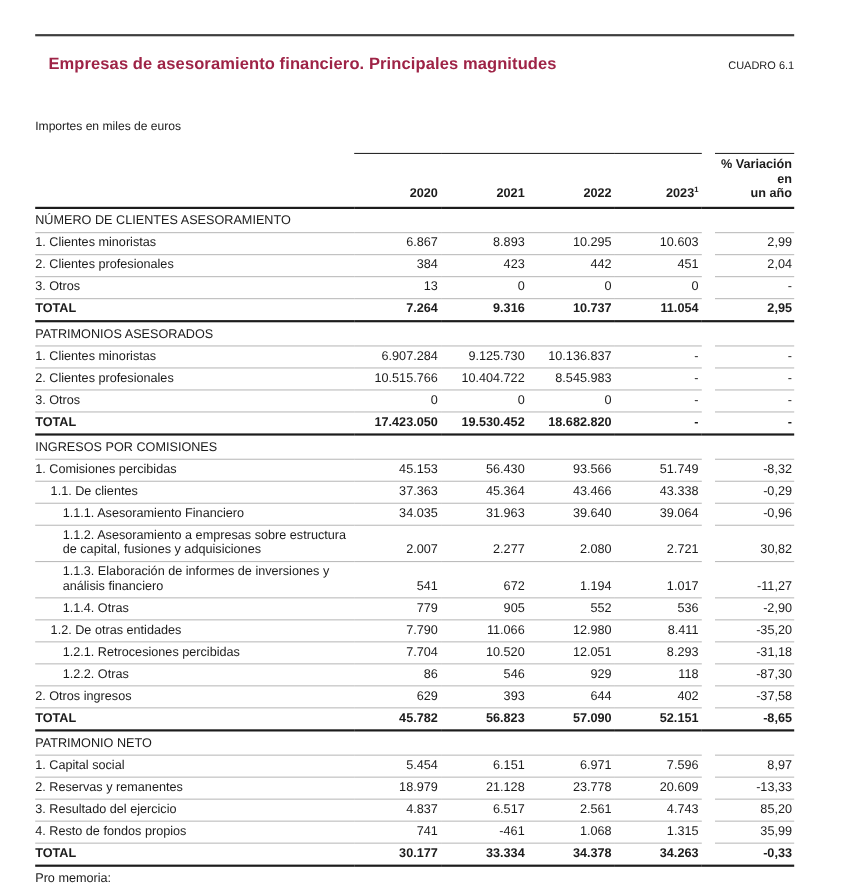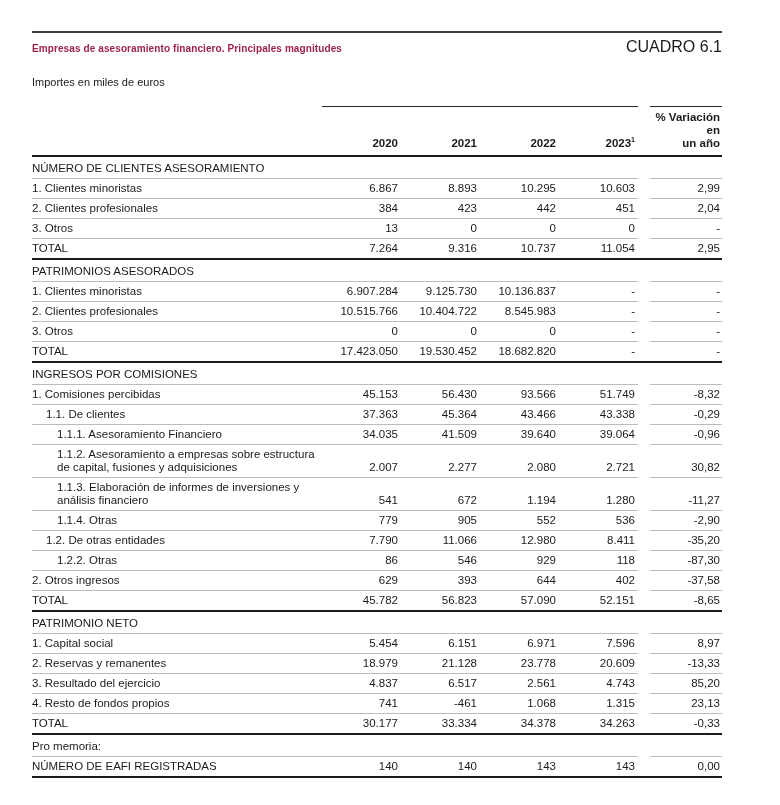--- a/index.html
+++ b/index.html
@@ -29,8 +29,8 @@
     margin-top: 5px;
   }
   .title {
-    margin: 0;
-    font-size: 10px;
+    margin: 12px;
+    font-size: 15px;
     font-weight: bold;
     color: #9e2346;
     letter-spacing: 0.1px;

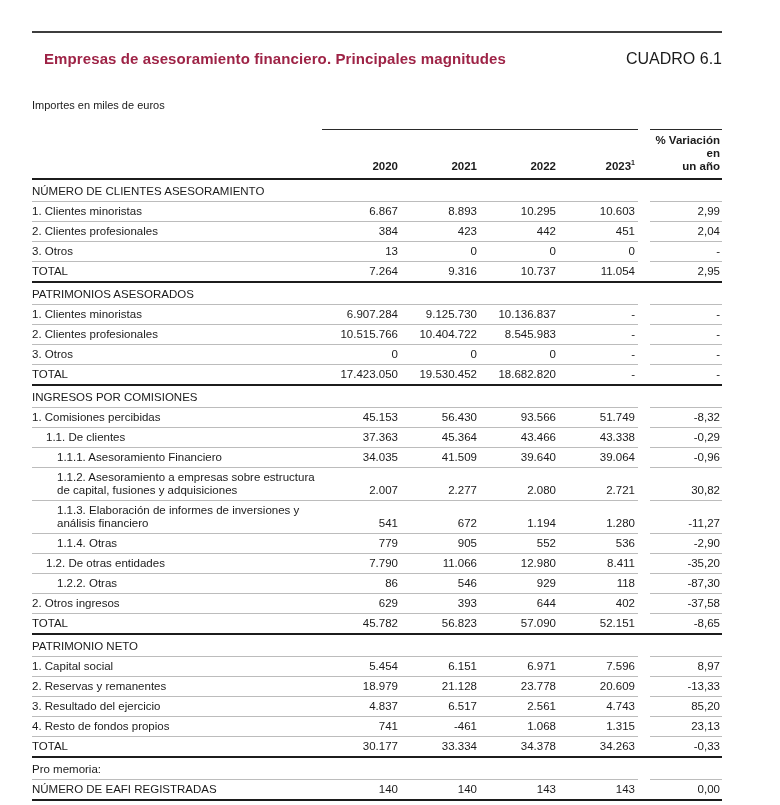--- a/index.html
+++ b/index.html
@@ -36,7 +36,7 @@
     letter-spacing: 0.1px;
   }
   .cuadro {
-    font-size: 16px;
+    font-size: 10px;
     color: #1b1b1b;
   }
   .subtitle {

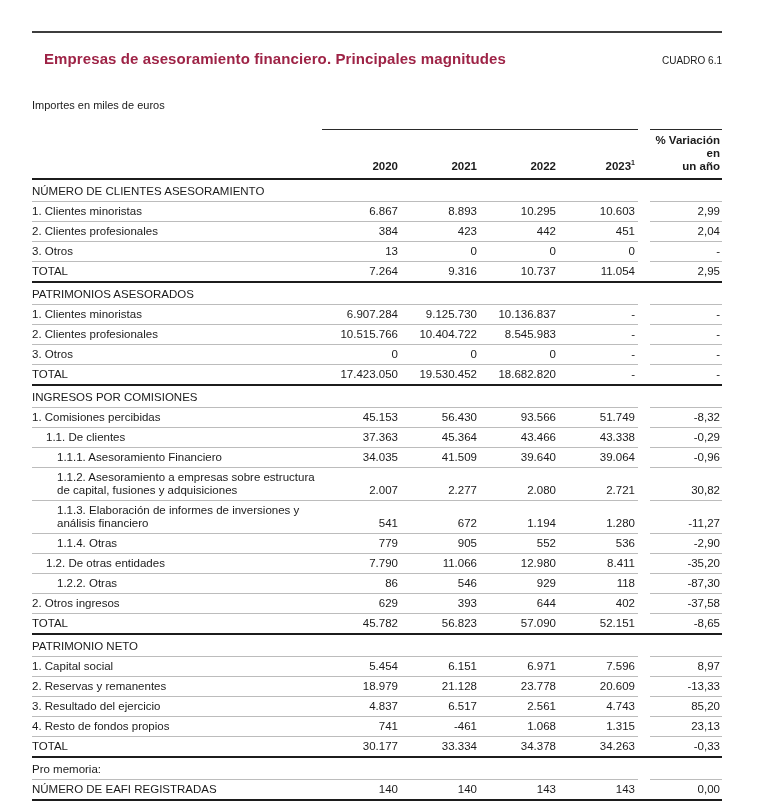--- a/index.html
+++ b/index.html
@@ -40,7 +40,7 @@
     color: #1b1b1b;
   }
   .subtitle {
-    margin-top: 20px;
+    margin-top: 30px;
     font-size: 11px;
   }
   table {

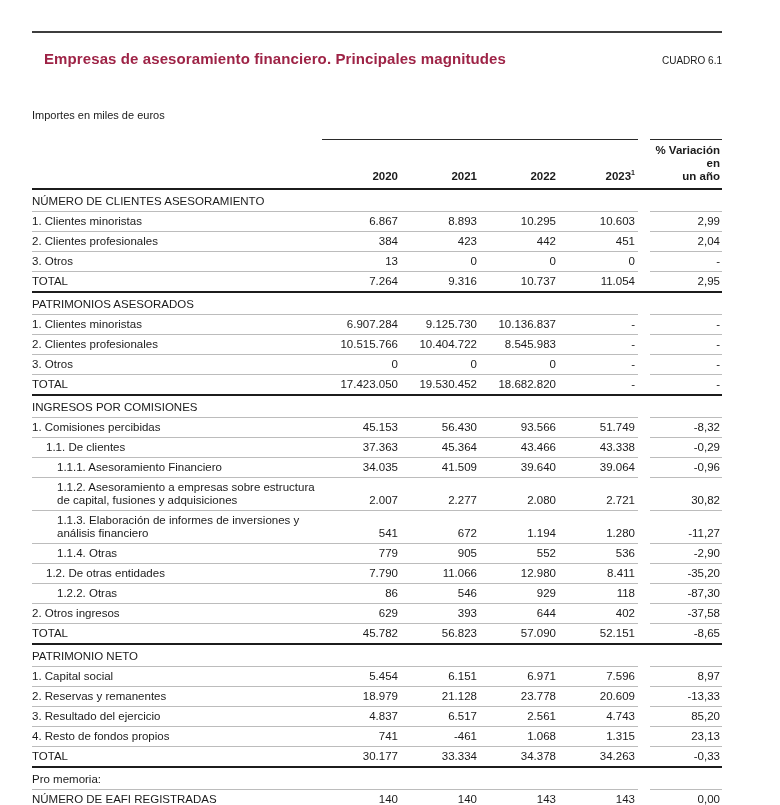--- a/index.html
+++ b/index.html
@@ -68,7 +68,7 @@
   tbody td.sp { border-bottom: none; padding: 3px 0; }
   tbody tr.section td { font-weight: normal; padding-top: 5px; }
   tbody tr.section td.sp { border-bottom: none; }
-  tbody tr.total td { font-weight: normal; border-bottom: 2.5px solid #1c1c1c; }
+  tbody tr.total td { font-weight: bold; border-bottom: 2.5px solid #1c1c1c; }
   tbody tr.total td.sp { border-bottom: 2.5px solid #1c1c1c; }
   td.lbl { text-align: left; }
   td.lbl.ind1 { padding-left: 14px; margin-top: 12px; }

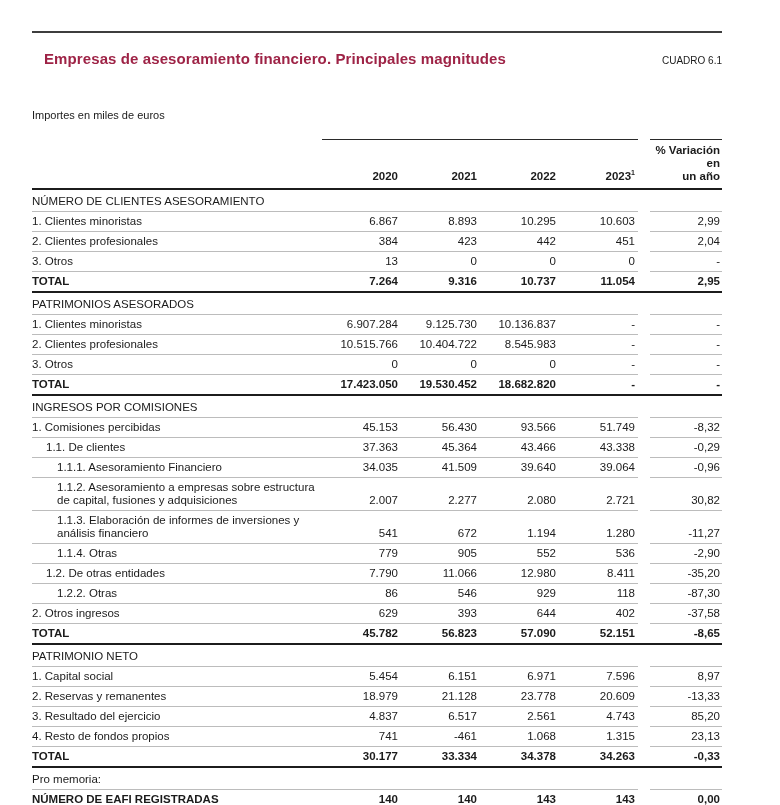--- a/index.html
+++ b/index.html
@@ -221,7 +221,7 @@
         <tr class="data">
           <td class="lbl ind2">1.1.1. Asesoramiento Financiero</td>
           <td class="num">34.035</td>
-          <td class="num">41.509</td>
+          <td class="num">31.963</td>
           <td class="num">39.640</td>
           <td class="num">39.064</td>
           <td class="sp"></td>

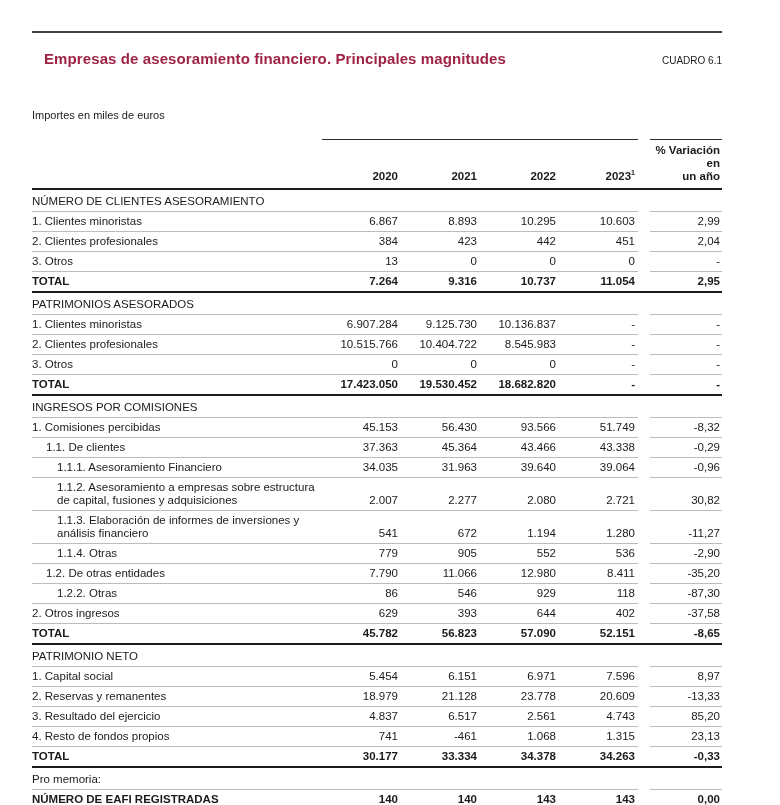--- a/index.html
+++ b/index.html
@@ -241,7 +241,7 @@
           <td class="num">541</td>
           <td class="num">672</td>
           <td class="num">1.194</td>
-          <td class="num">1.280</td>
+          <td class="num">1.017</td>
           <td class="sp"></td>
           <td class="num var">-11,27</td>
         </tr>

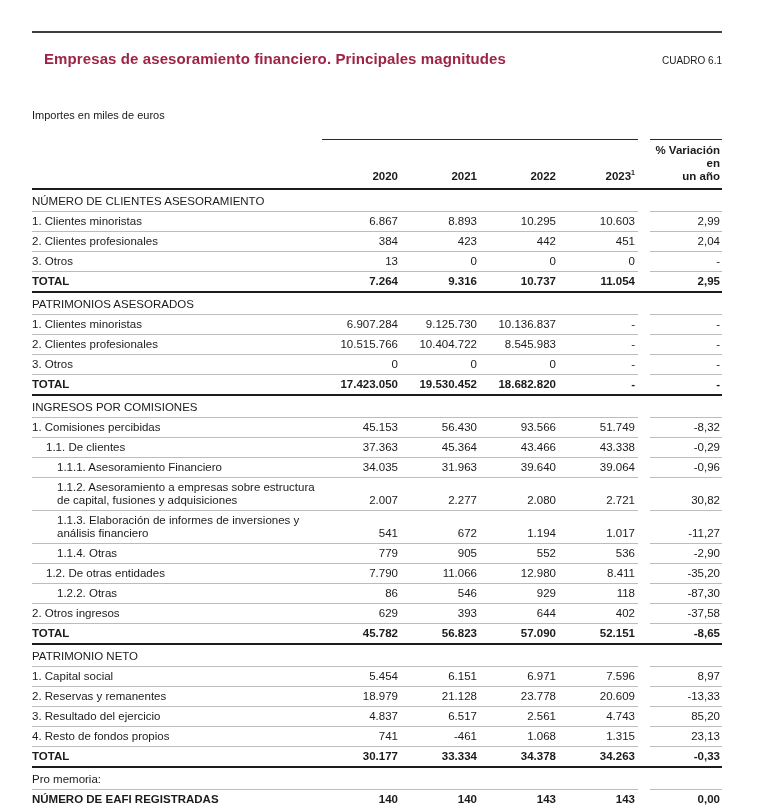--- a/index.html
+++ b/index.html
@@ -264,6 +264,15 @@
           <td class="num var">-35,20</td>
         </tr>
         <tr class="data">
+          <td class="lbl ind2">1.2.1. Retrocesiones percibidas</td>
+          <td class="num">7.704</td>
+          <td class="num">10.520</td>
+          <td class="num">12.051</td>
+          <td class="num">8.293</td>
+          <td class="sp"></td>
+          <td class="num var">-31,18</td>
+        </tr>
+        <tr class="data">
           <td class="lbl ind2">1.2.2. Otras</td>
           <td class="num">86</td>
           <td class="num">546</td>

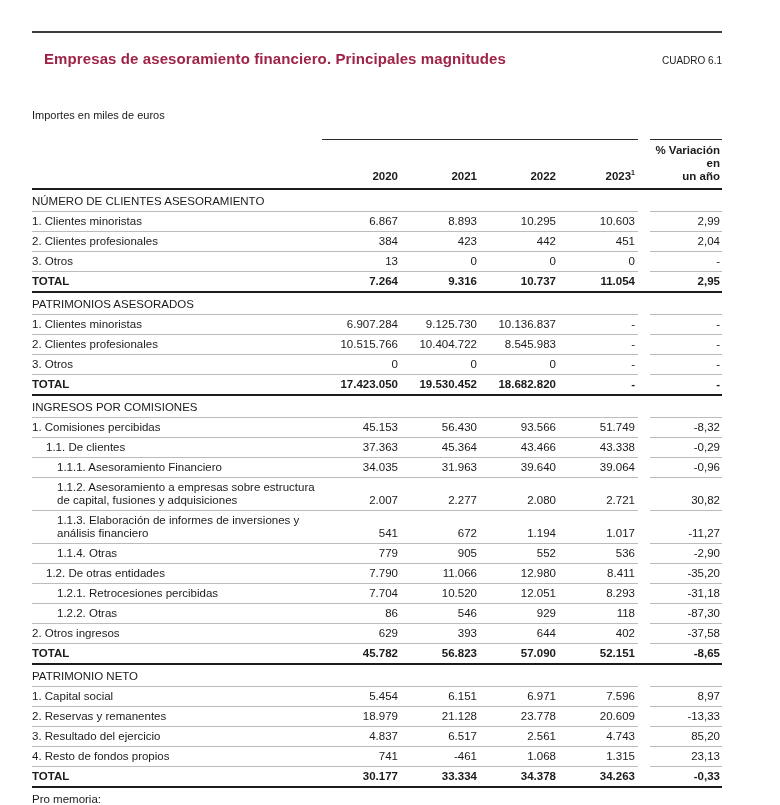--- a/index.html
+++ b/index.html
@@ -338,7 +338,7 @@
           <td class="num">1.068</td>
           <td class="num">1.315</td>
           <td class="sp"></td>
-          <td class="num var">23,13</td>
+          <td class="num var">35,99</td>
         </tr>
         <tr class="total">
           <td class="lbl ind0">TOTAL</td>

